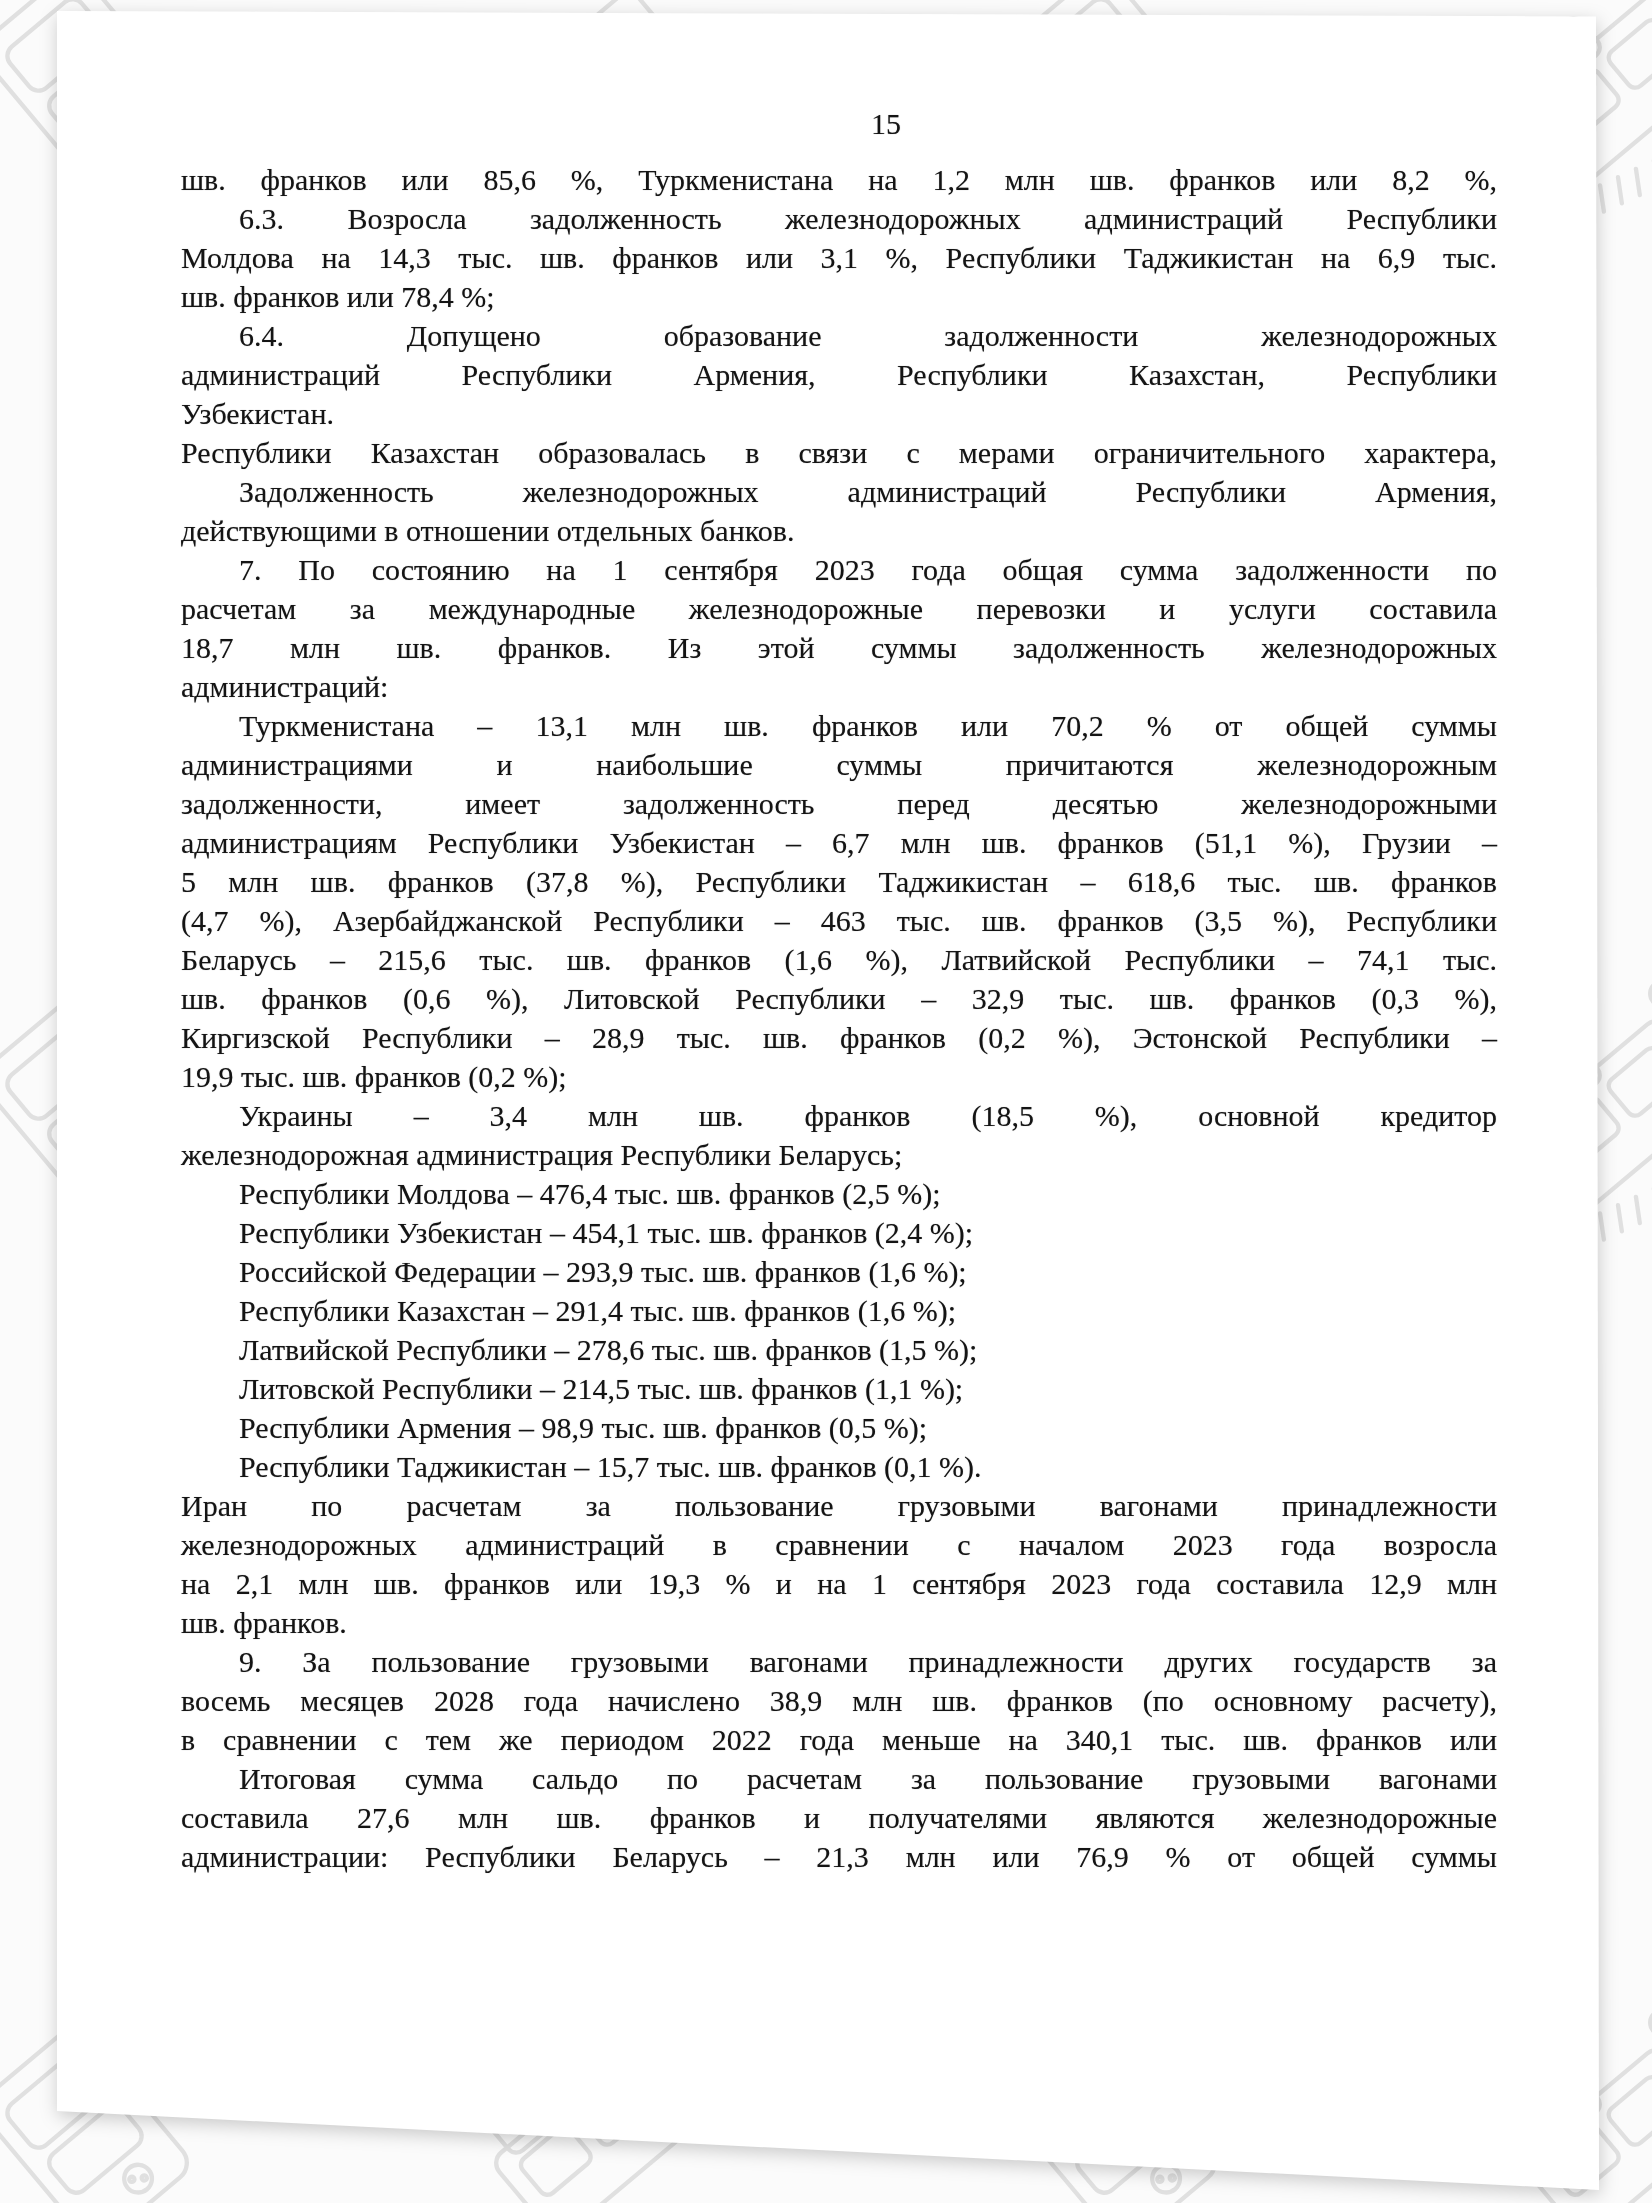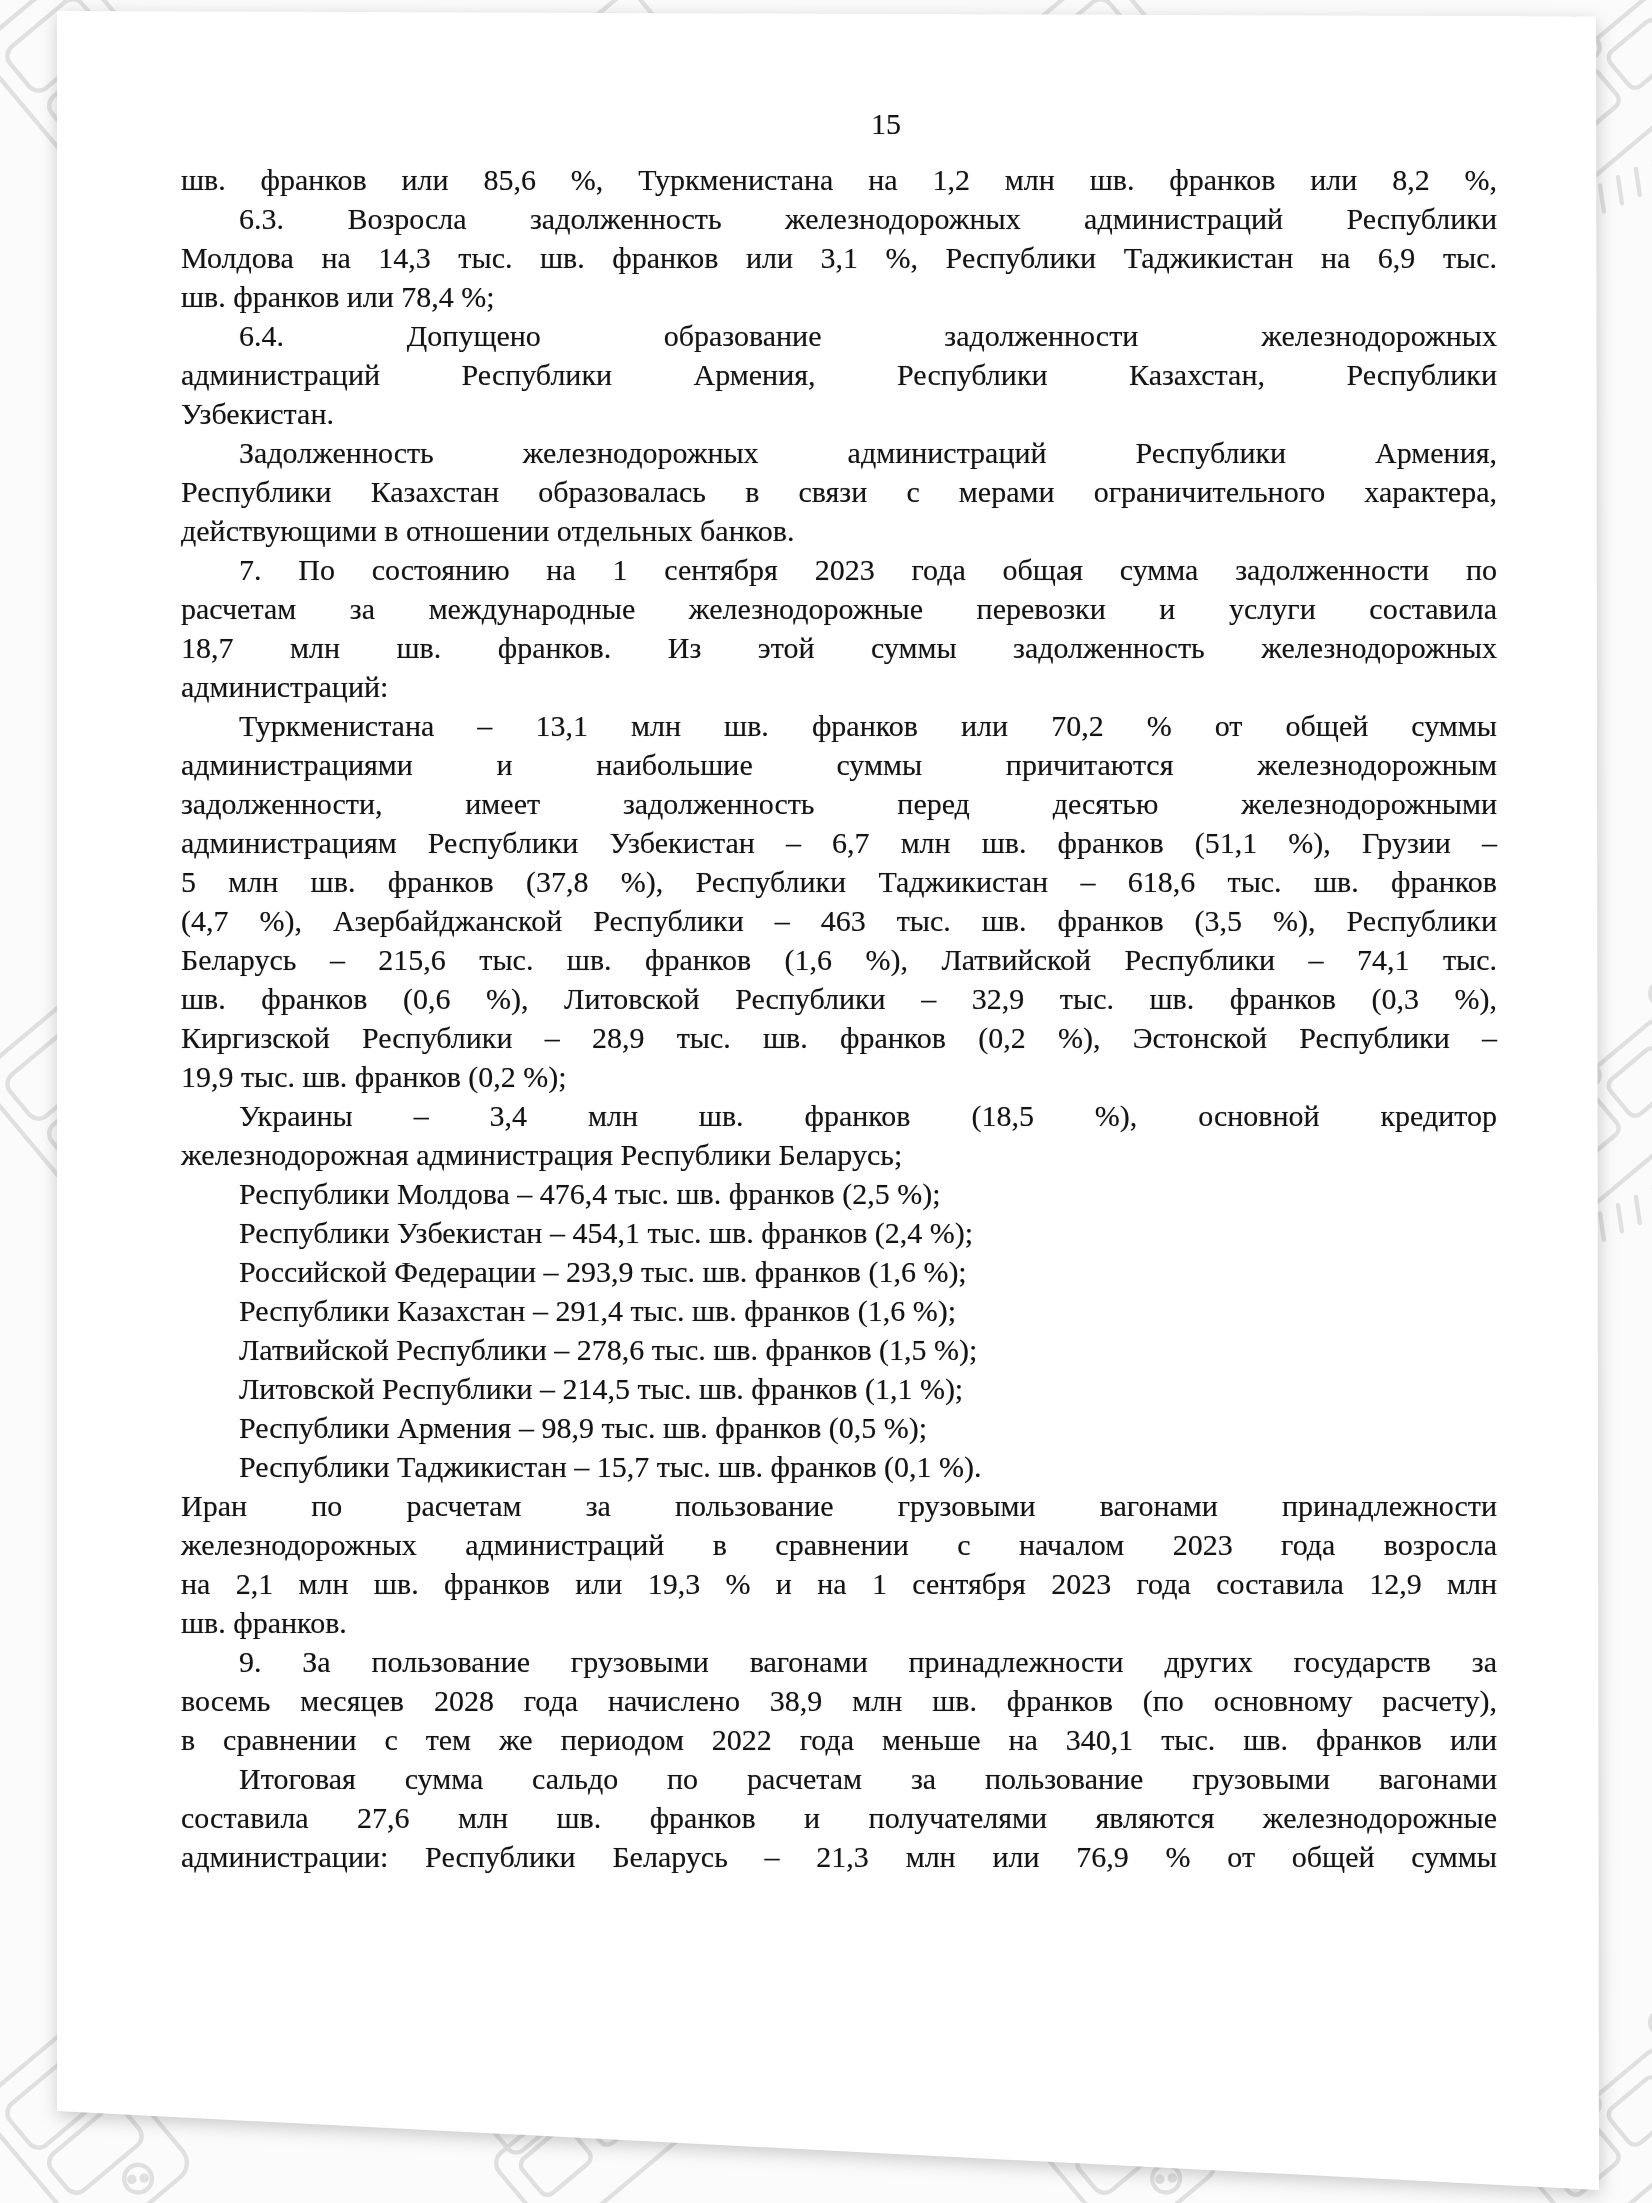--- a/index.html
+++ b/index.html
@@ -284,8 +284,8 @@
           <div class="line ind">6.4. Допущено образование задолженности железнодорожных</div>
           <div class="line">администраций Республики Армения, Республики Казахстан, Республики</div>
           <div class="line end">Узбекистан.</div>
+          <div class="line">Республики Казахстан образовалась в связи с мерами ограничительного характера,</div>
           <div class="line ind">Задолженность железнодорожных администраций Республики Армения,</div>
-          <div class="line">Республики Казахстан образовалась в связи с мерами ограничительного характера,</div>
           <div class="line end">действующими в отношении отдельных банков.</div>
           <div class="line ind">7. По состоянию на 1 сентября 2023 года общая сумма задолженности по</div>
           <div class="line">расчетам за международные железнодорожные перевозки и услуги составила</div>

